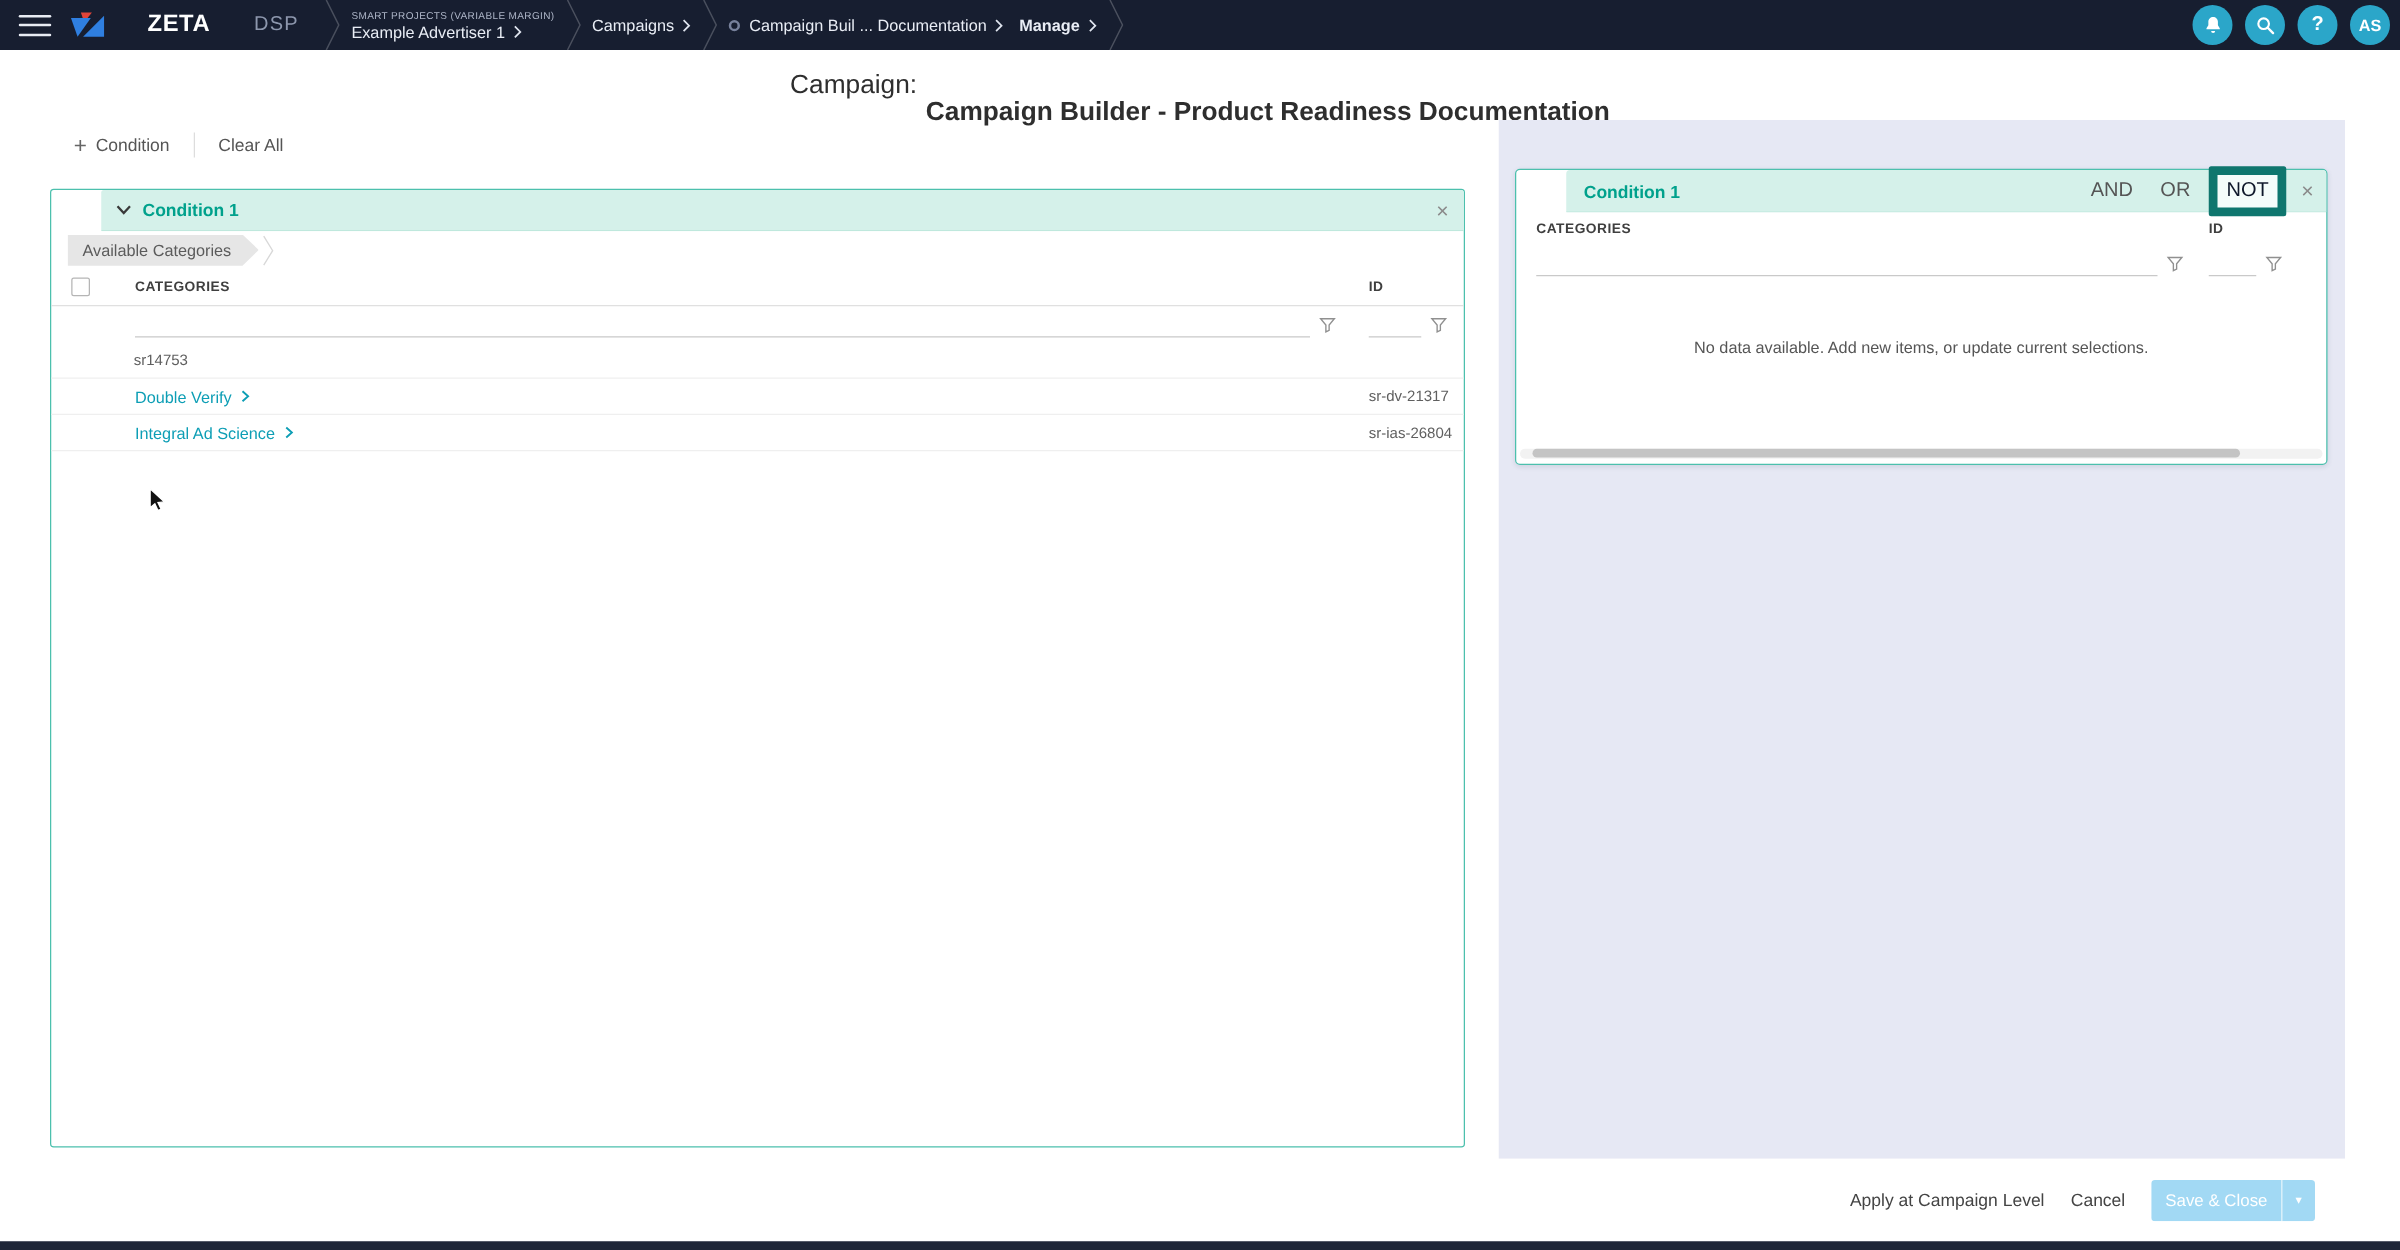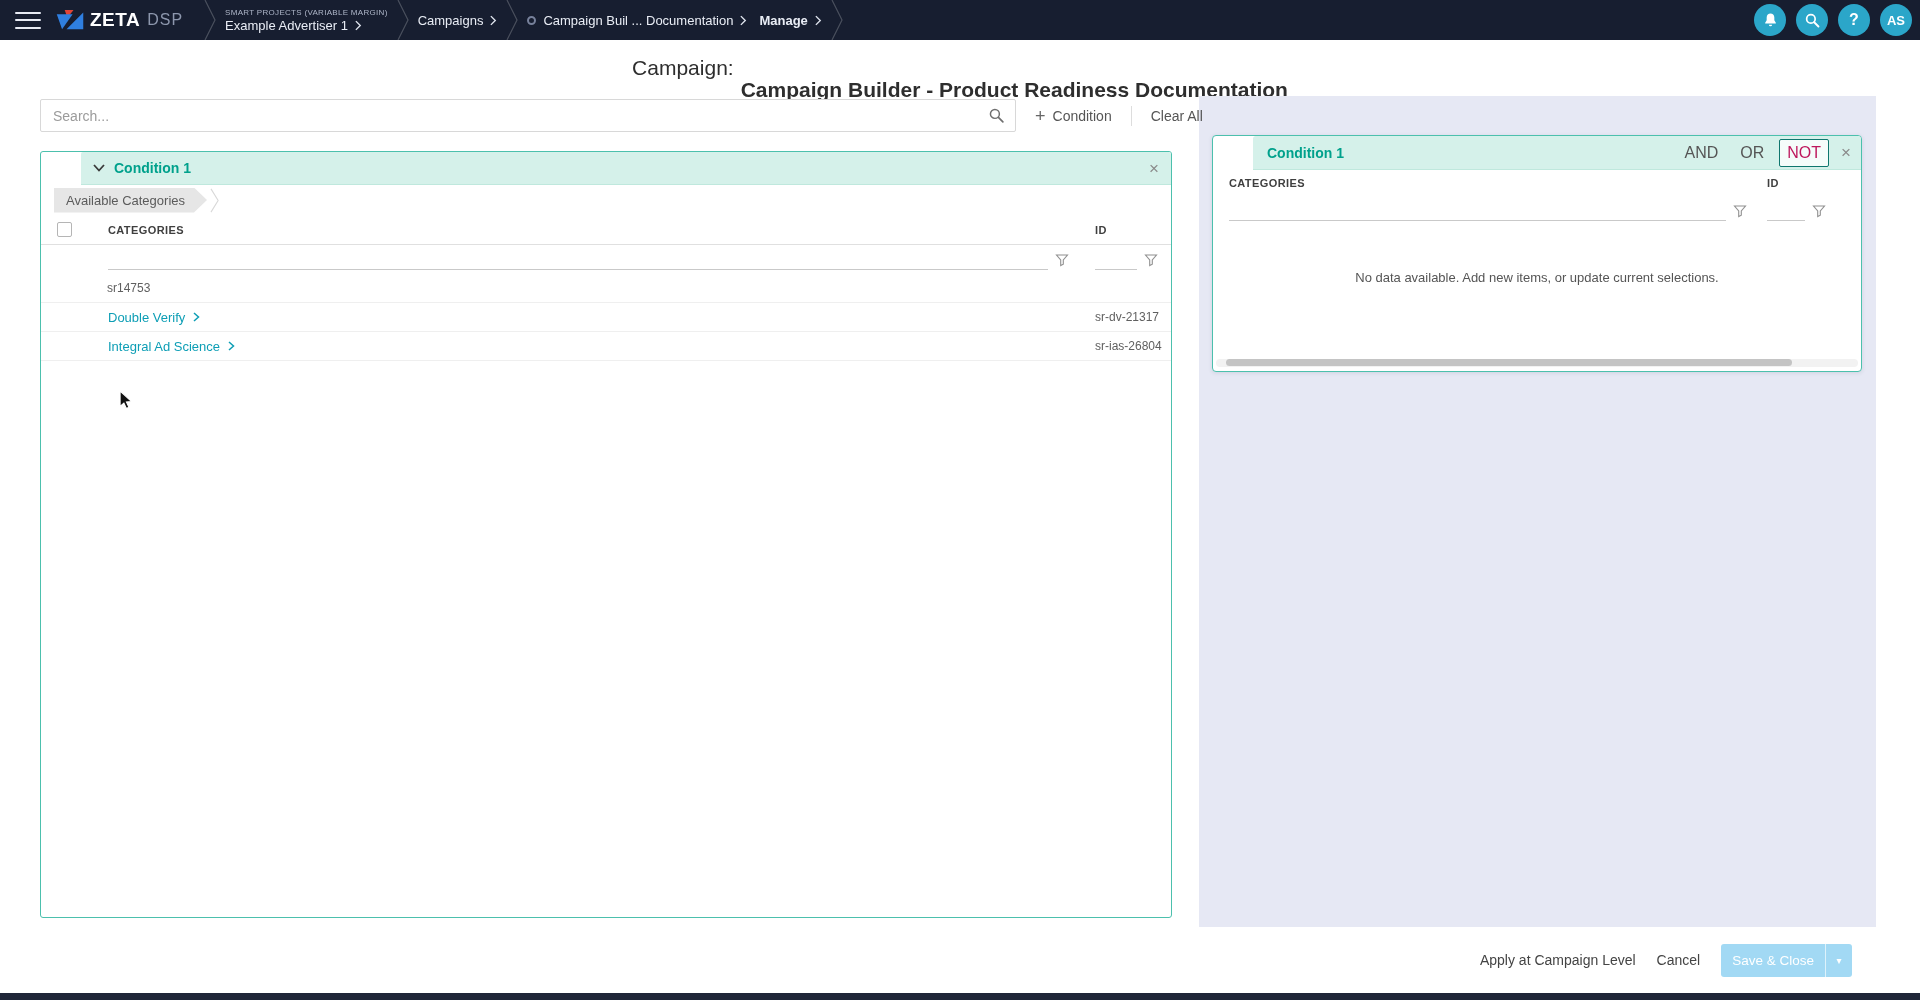--- a/index.html
+++ b/index.html
@@ -12,7 +12,7 @@
   .navbar { position:absolute; top:0; left:0; width:1920px; height:40px; background:#171e30; display:flex; align-items:center; z-index:10; }
   .hamburger { width:26px; height:17px; margin:0 14px 0 15px; display:flex; flex-direction:column; justify-content:space-between; cursor:pointer; }
   .hamburger span { display:block; height:2px; background:#e8ecf4; border-radius:1px; }
-  .logo { display:flex; align-items:center; margin-right:18px; cursor:pointer; }
+  .logo { display:flex; align-items:center; margin-right:18px; cursor:pointer;gap:28px; }
   .logo-mark { width:30px; height:23px; margin-right:5px; }
   .logo-zeta { color:#fff; font-size:19px; font-weight:bold; letter-spacing:.5px; }
   .logo-dsp { color:#8d97ad; font-size:16px; margin-left:7px; letter-spacing:1px; }

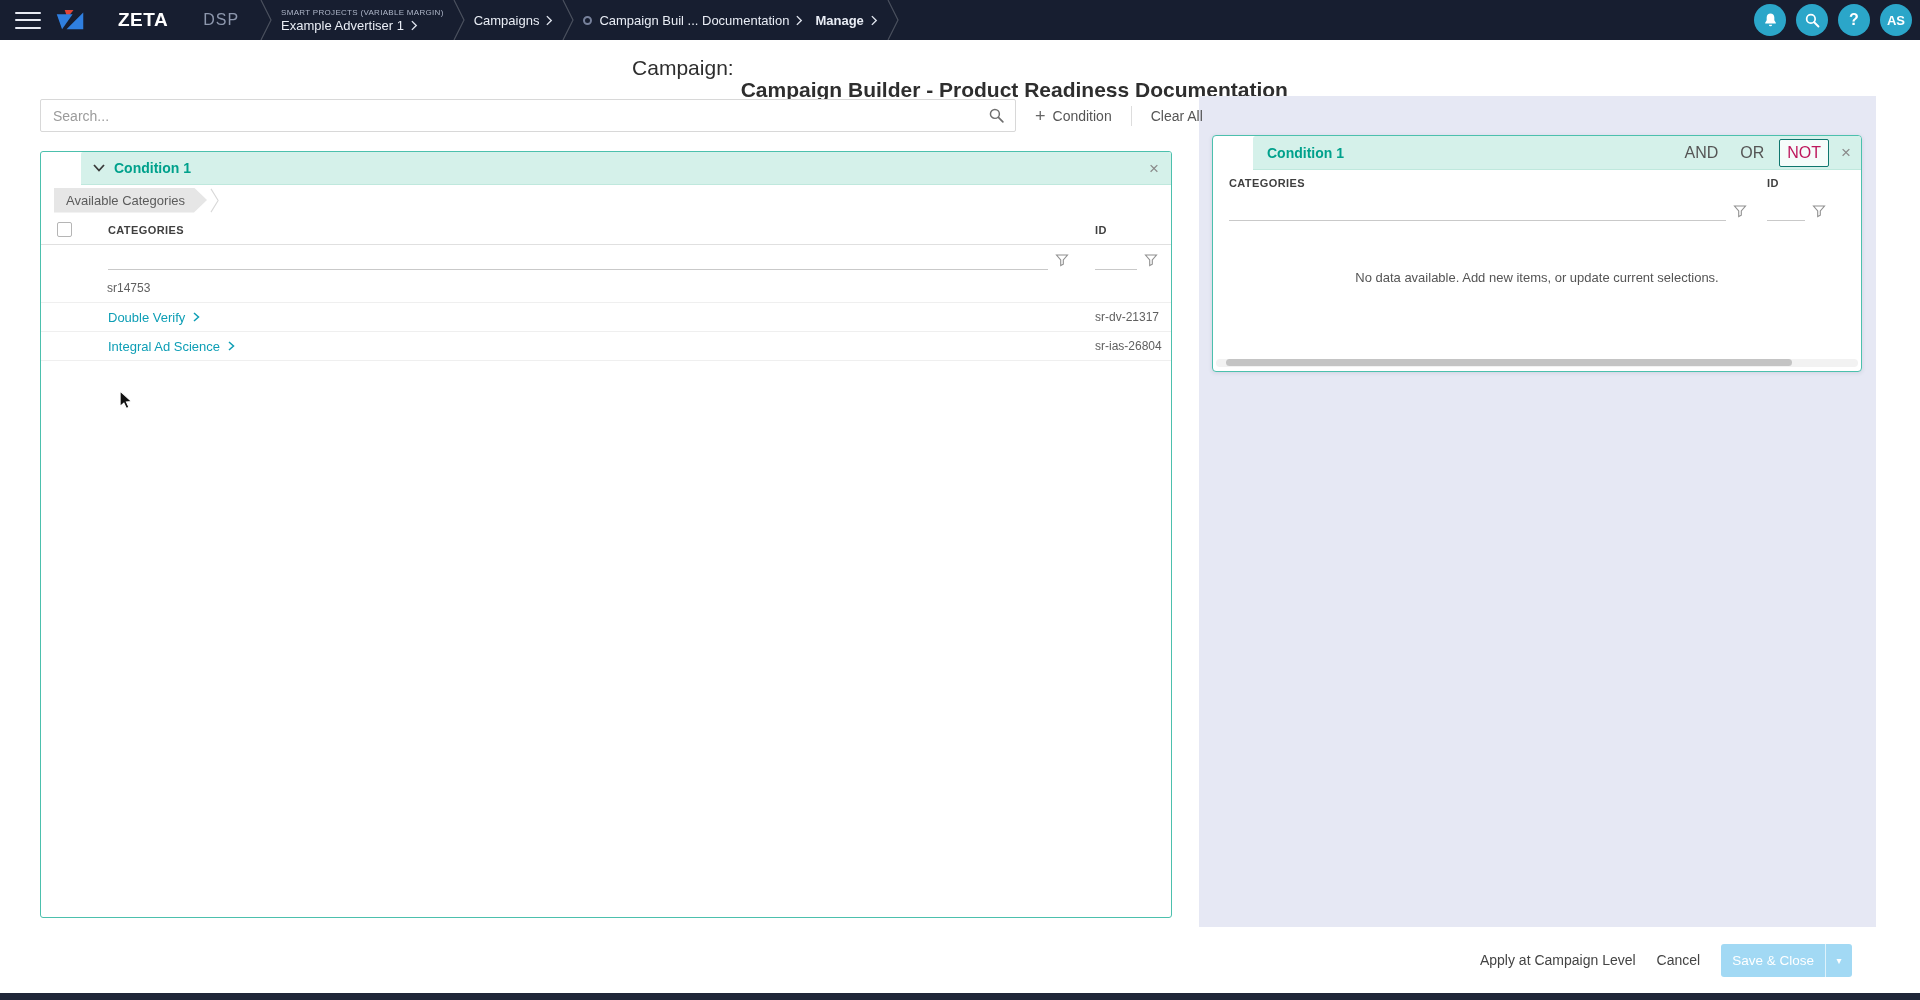--- a/index.html
+++ b/index.html
@@ -189,13 +189,6 @@
 <div class="right-pane"></div>
 
 <div class="toolbar">
-  <div class="search-wrap">
-    <input class="search-input" placeholder="Search..." style="">
-    <svg class="search-glyph" viewBox="0 0 16 16">
-      <circle cx="6.5" cy="6.5" r="4.2" stroke-width="1.4"></circle>
-      <line x1="9.8" y1="9.8" x2="14" y2="14" stroke-width="1.6" stroke-linecap="round"></line>
-    </svg>
-  </div>
   <button class="flat-btn">
     <span class="plus">+</span>
     <span>Condition</span>

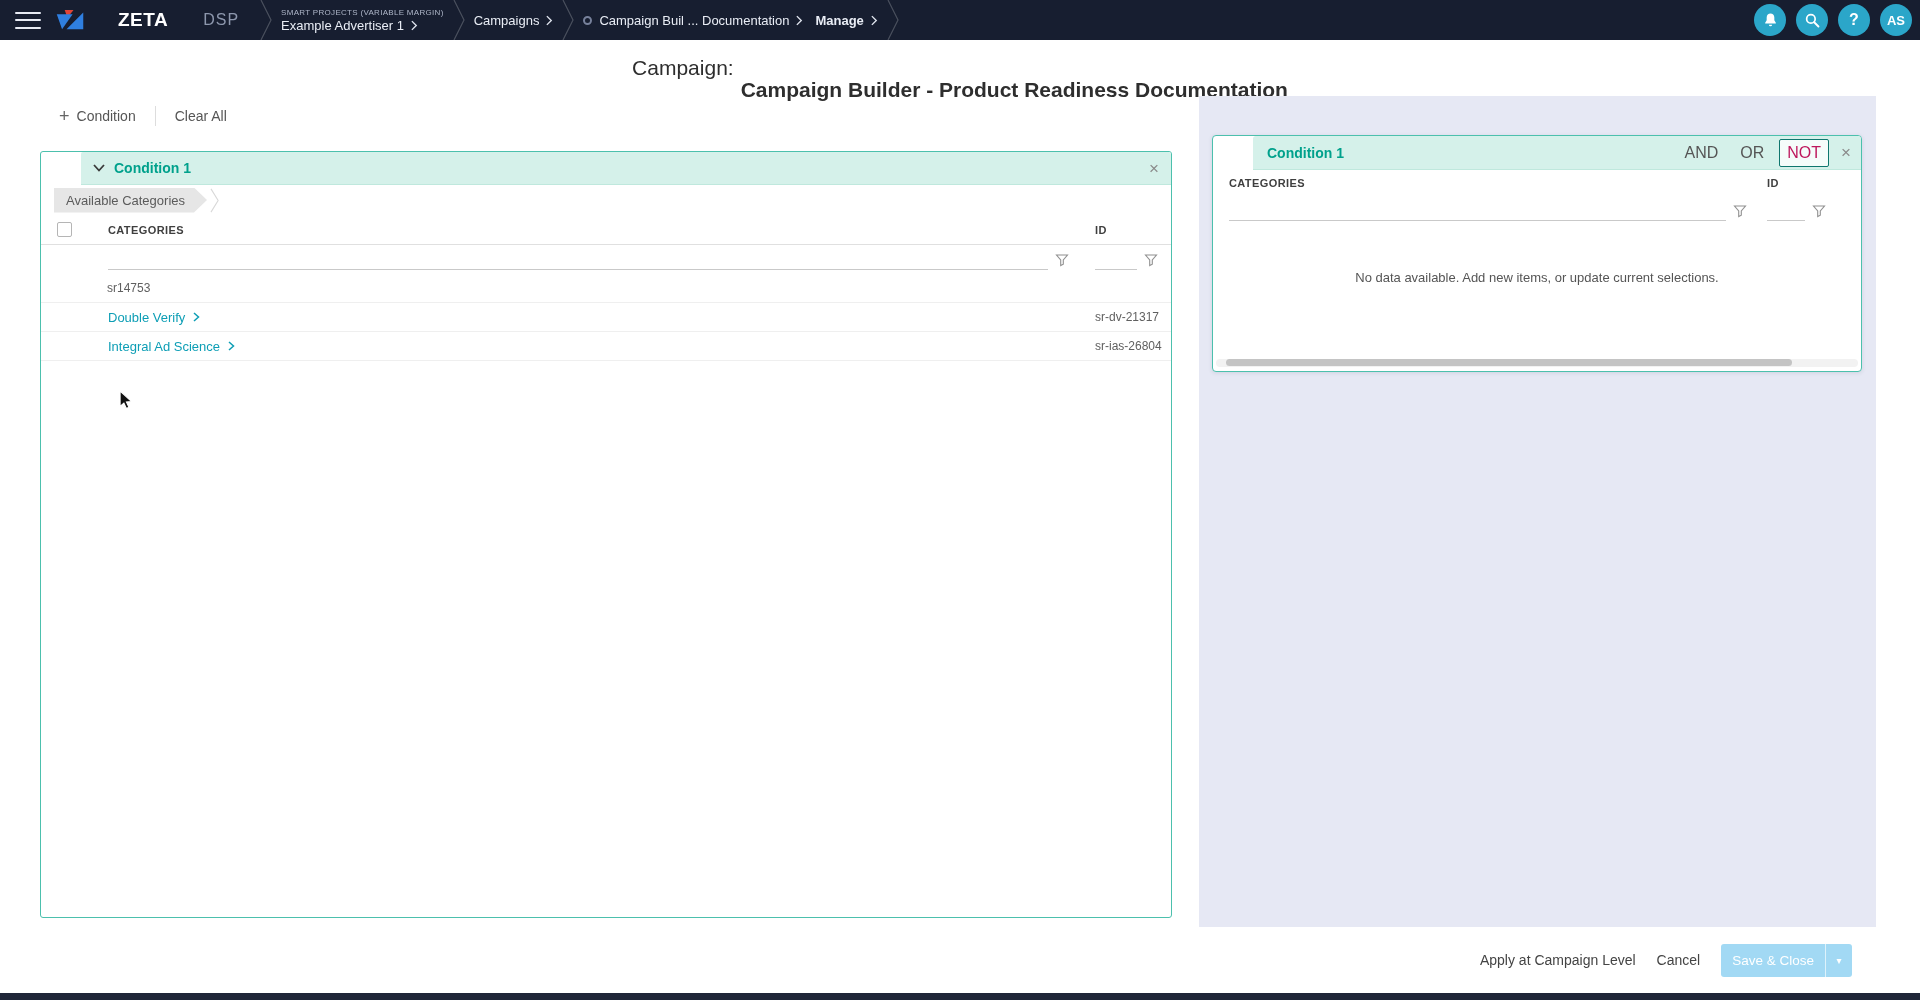--- a/index.html
+++ b/index.html
@@ -76,7 +76,7 @@
   .panel-head.r { height:34px; padding:0 10px 0 14px; border-radius:3px 3px 0 0; }
   .ops { display:flex; align-items:center; gap:8px; margin-left:auto; margin-right:12px; }
   .op { font-size:16px; color:#555; padding:4px 7px; border-radius:2px; }
-  .op.selected { border:1px solid #0f766e; background:rgba(255,255,255,.75); color:#be185d; }
+  .op.selected { border:7px solid #0f766e; background:rgba(255,255,255,.75); color:#0f172a; }
   .panel-head.r .panel-close { margin-left:0; }
   .t-head.r { border-bottom:none; height:26px; }
   .rc-cat { flex:1; display:flex; align-items:center; padding-left:16px; padding-right:14px; min-width:0; }

